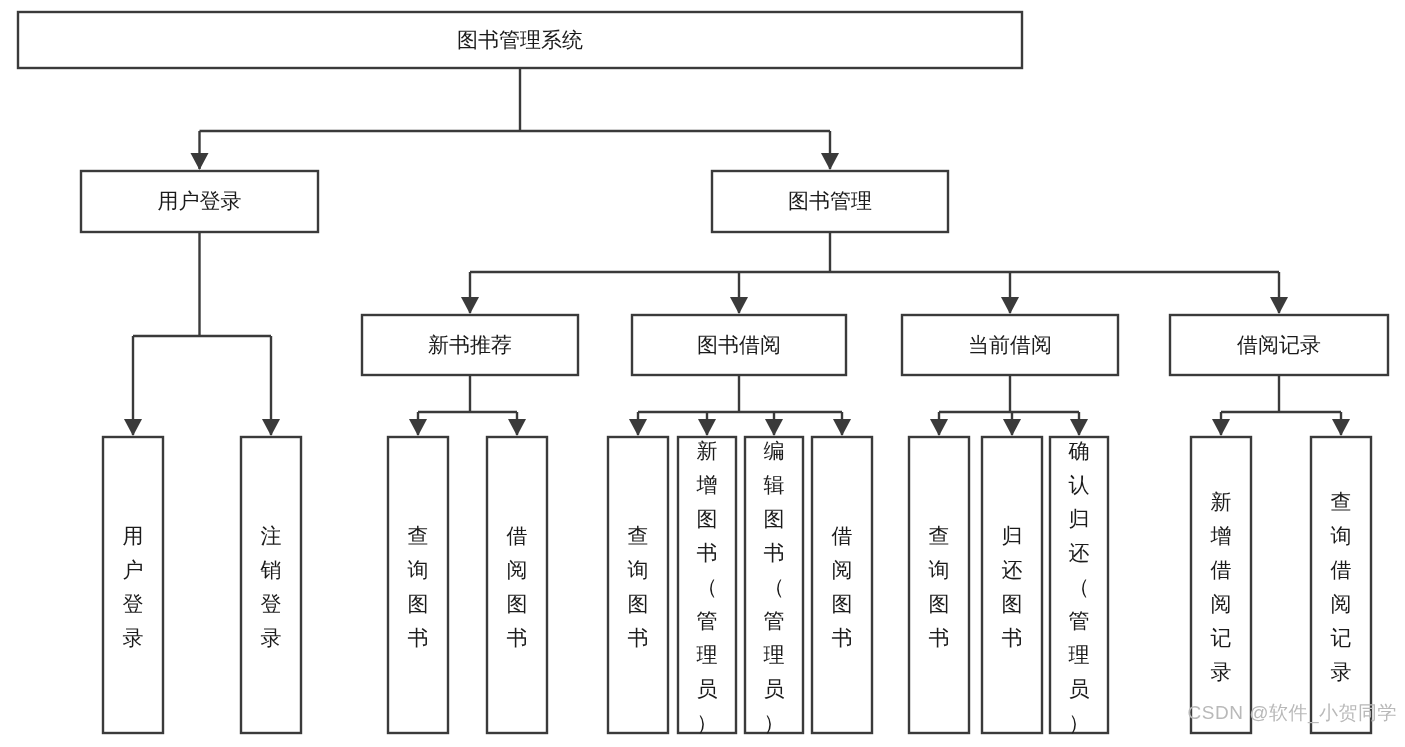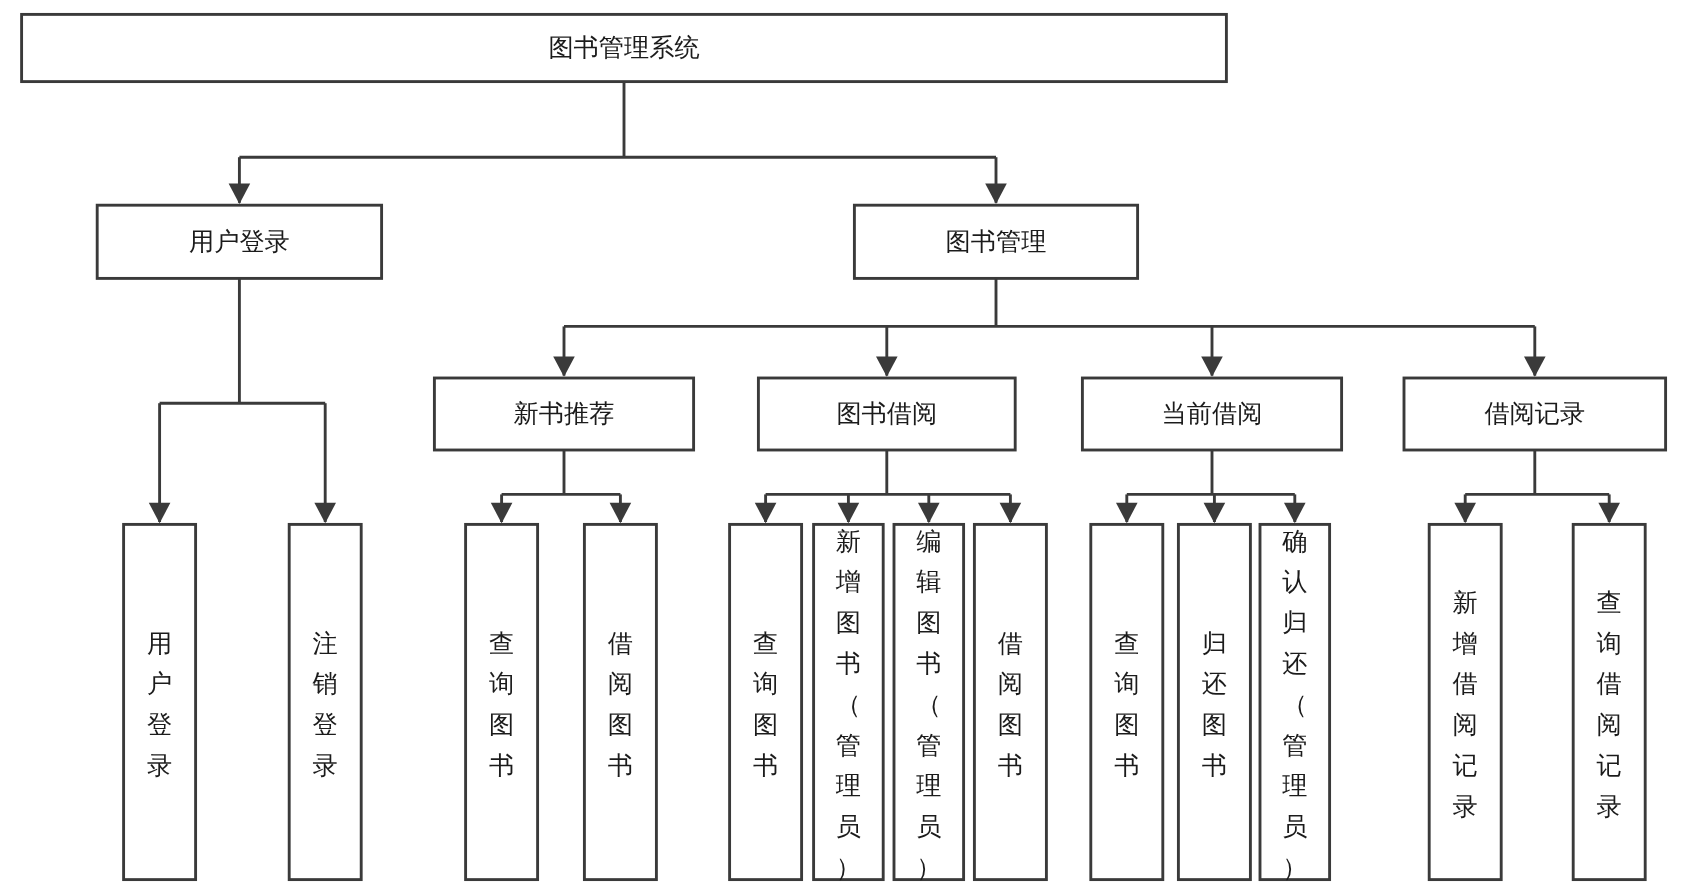--- a/index.html
+++ b/index.html
@@ -208,6 +208,7 @@
         </g>
       </g>
   </svg>
+  <div class="watermark">CSDN @软件_小贺同学</div>
 </div>
 
 </body></html>

